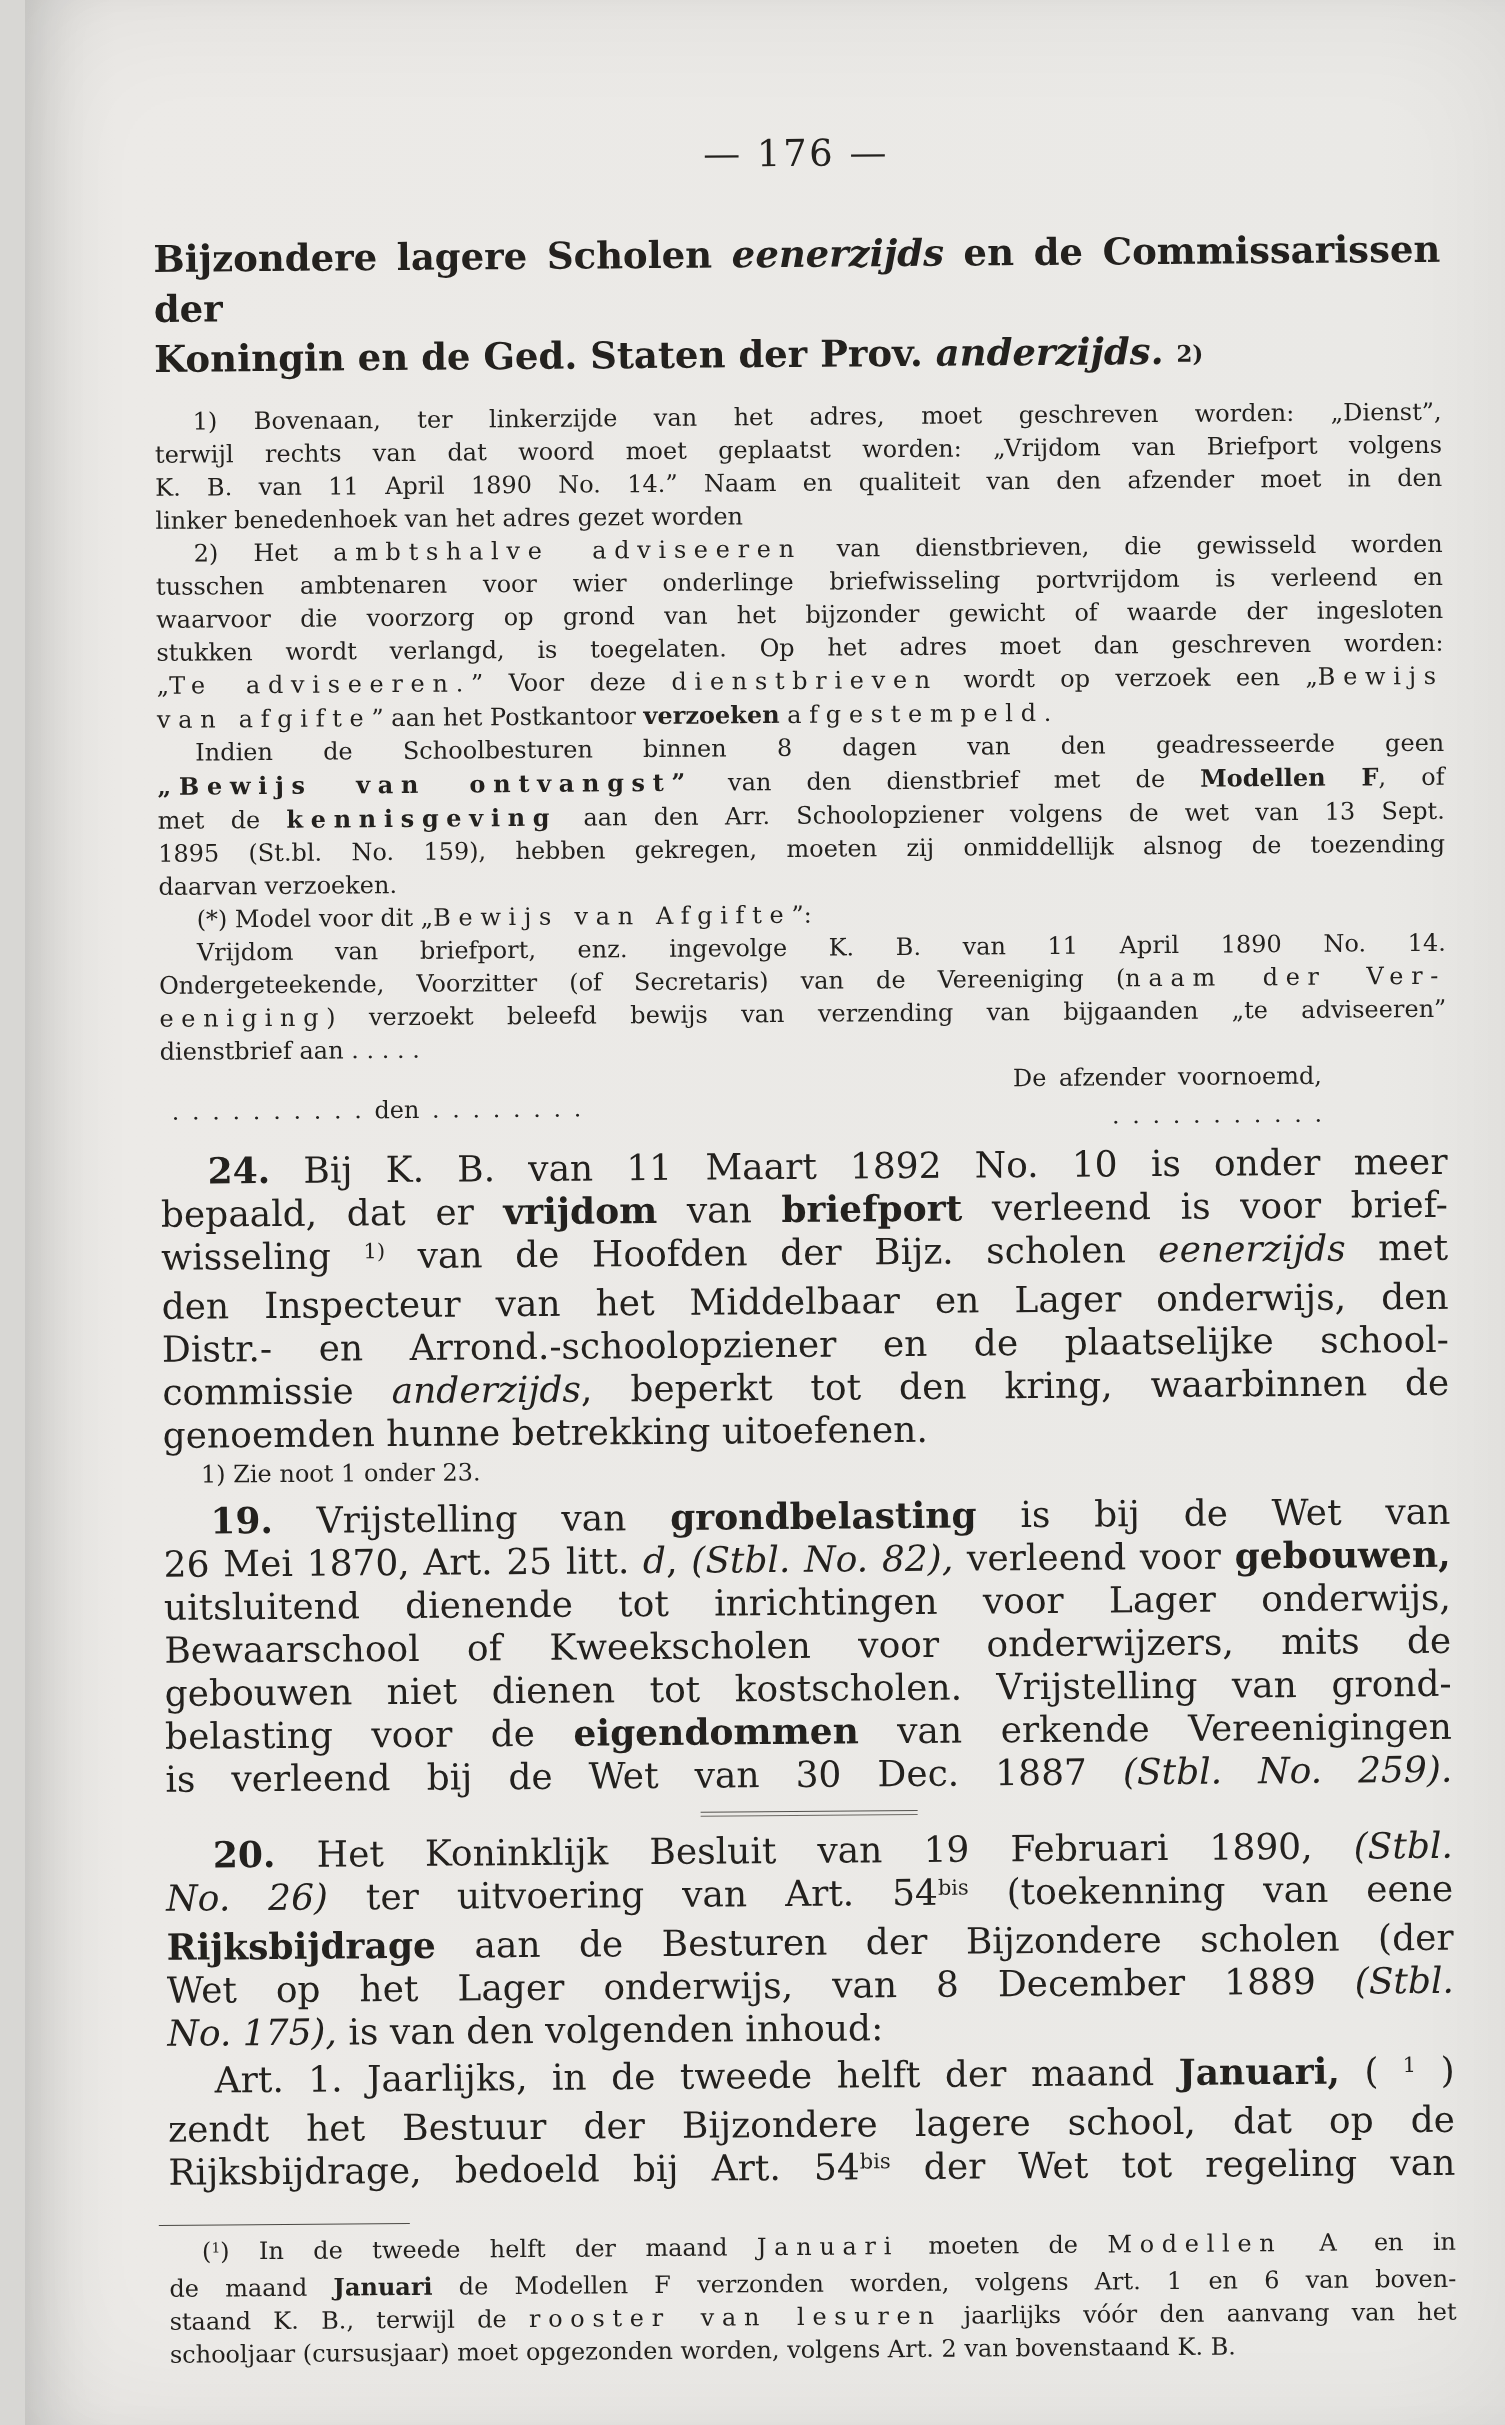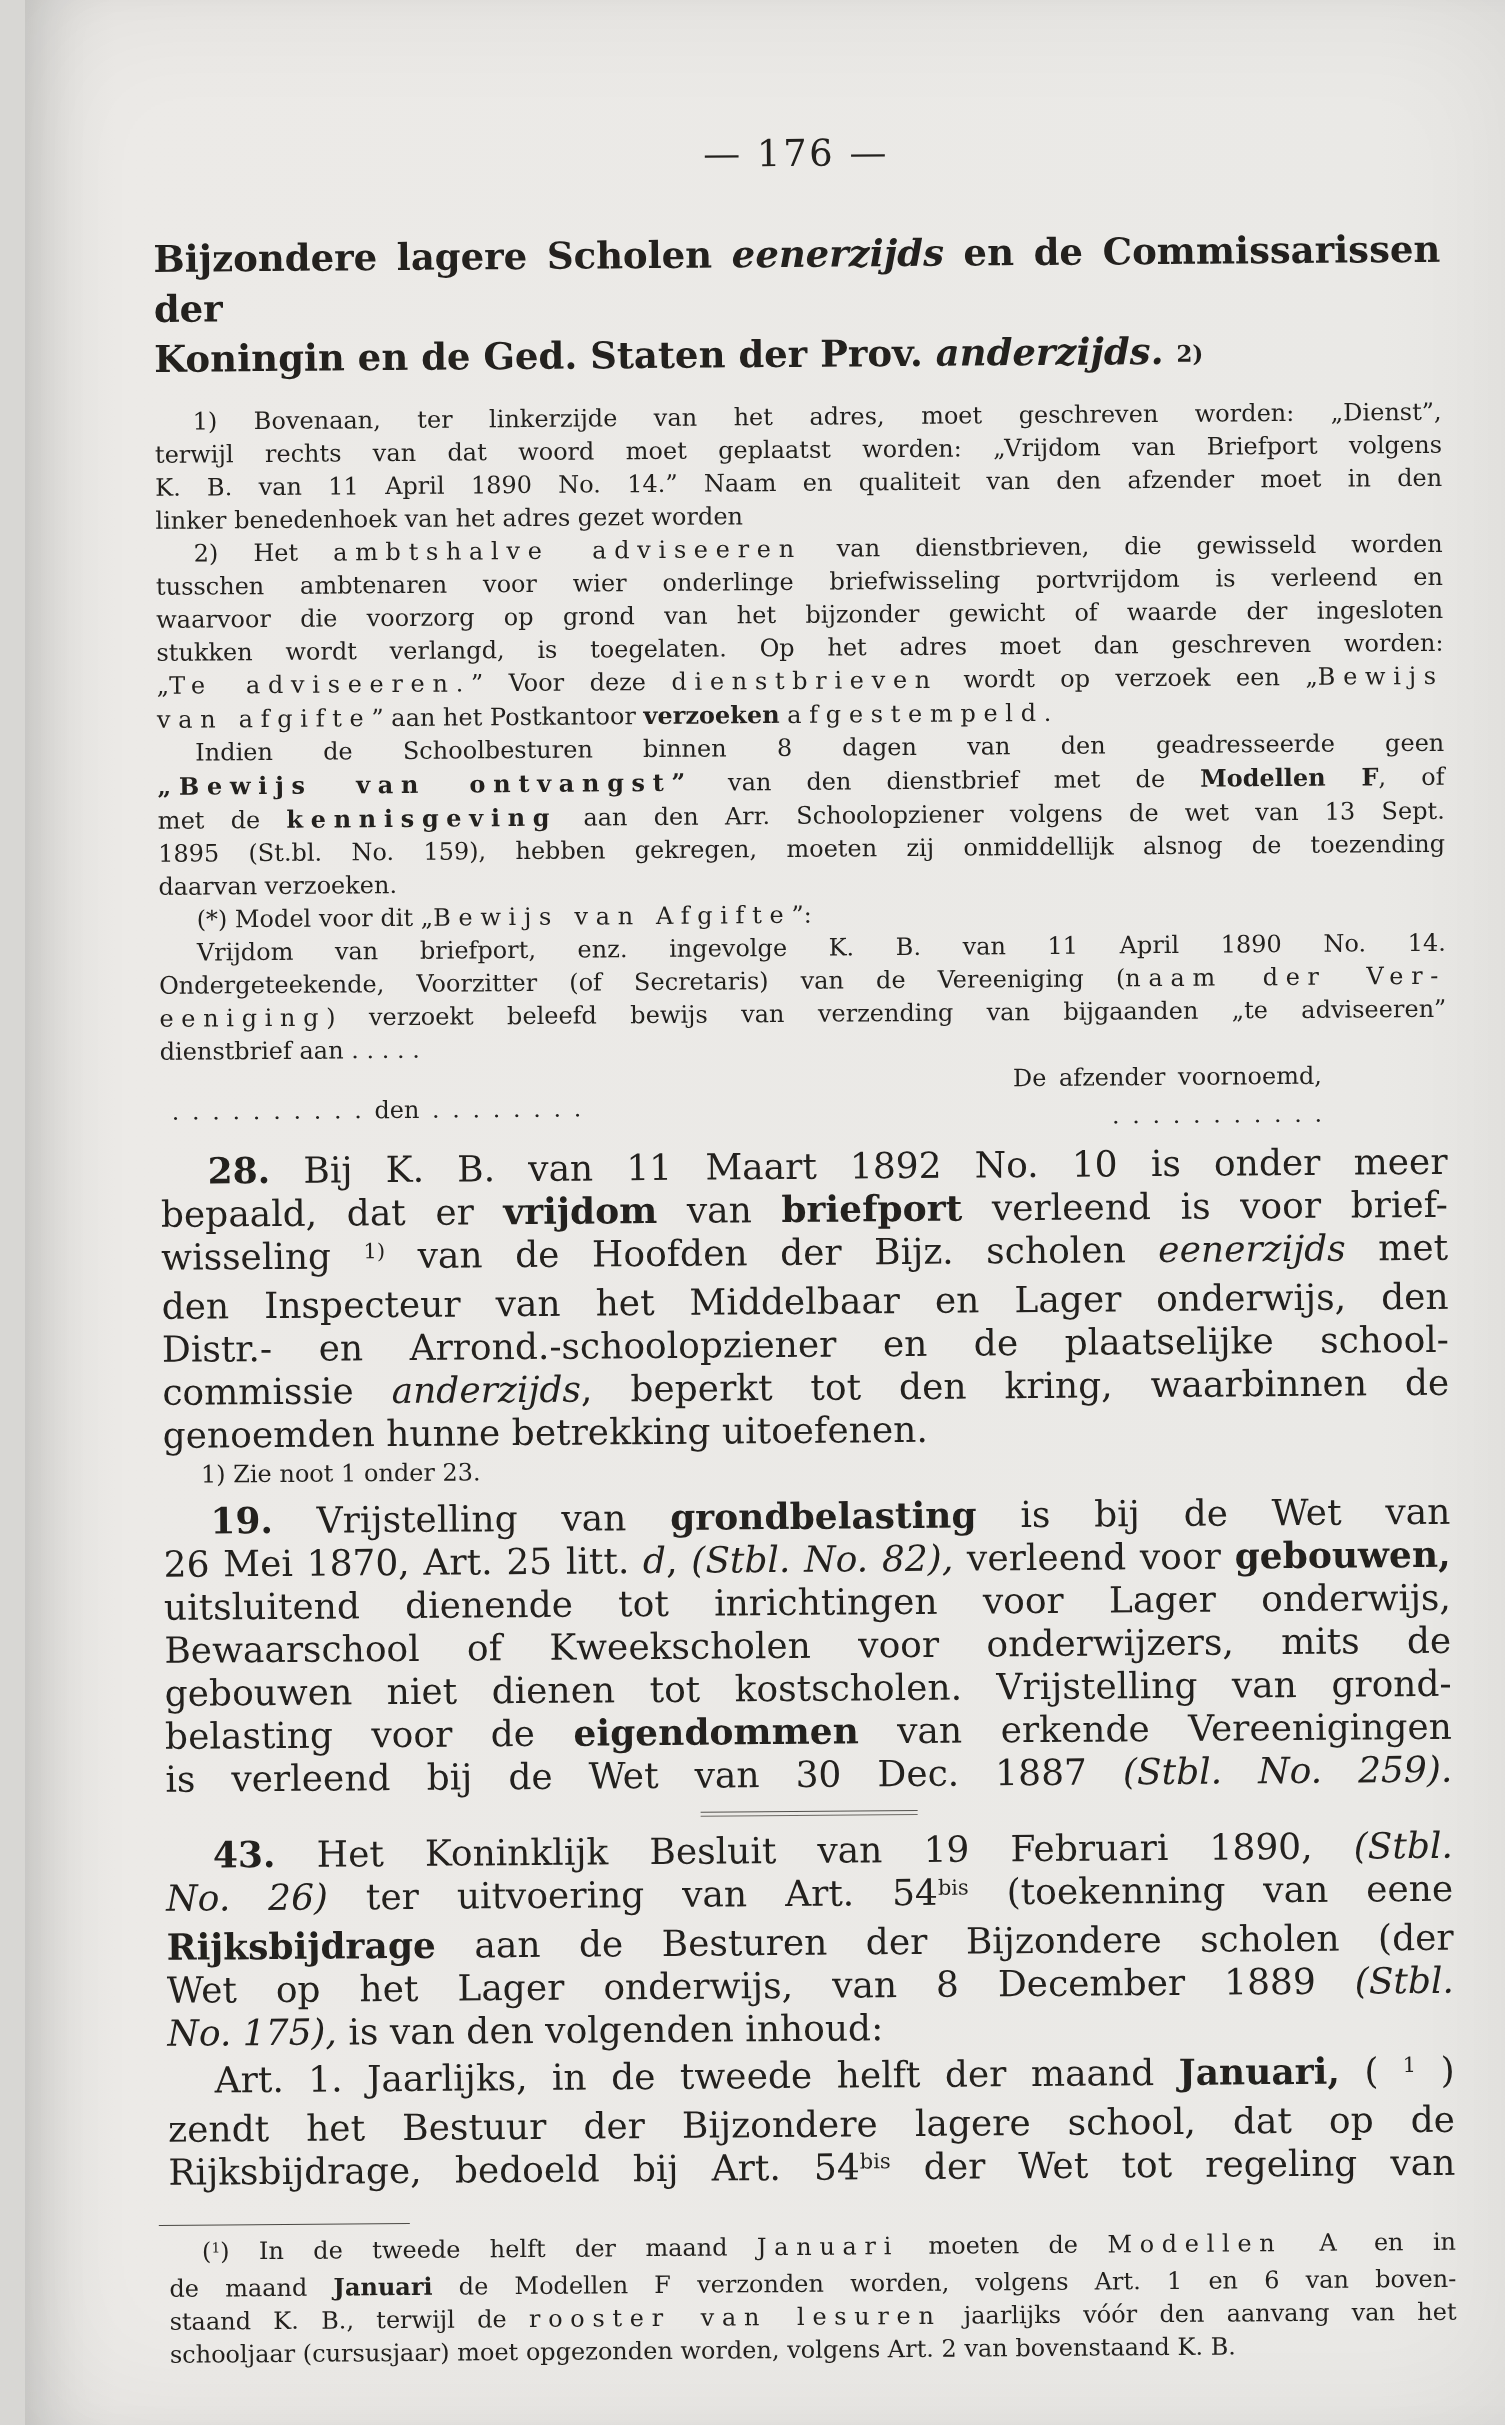--- a/index.html
+++ b/index.html
@@ -119,7 +119,7 @@
       </div>
 
       <section class="body p24">
-          <div class="line ind"><span class="b">28.</span><span> Bij K. B. van 11 Maart 1892 No. 10 is onder meer</span></div>
+          <div class="line ind"><span class="b">24.</span><span> Bij K. B. van 11 Maart 1892 No. 10 is onder meer</span></div>
           <div class="line"><span>bepaald, dat er </span><span class="b">vrijdom</span><span> van </span><span class="b">briefport</span><span> verleend is voor brief-</span></div>
           <div class="line"><span>wisseling </span><span class="sup">1)</span><span> van de Hoofden der Bijz. scholen </span><span class="i">eenerzijds</span><span> met</span></div>
           <div class="line"><span>den Inspecteur van het Middelbaar en Lager onderwijs, den</span></div>

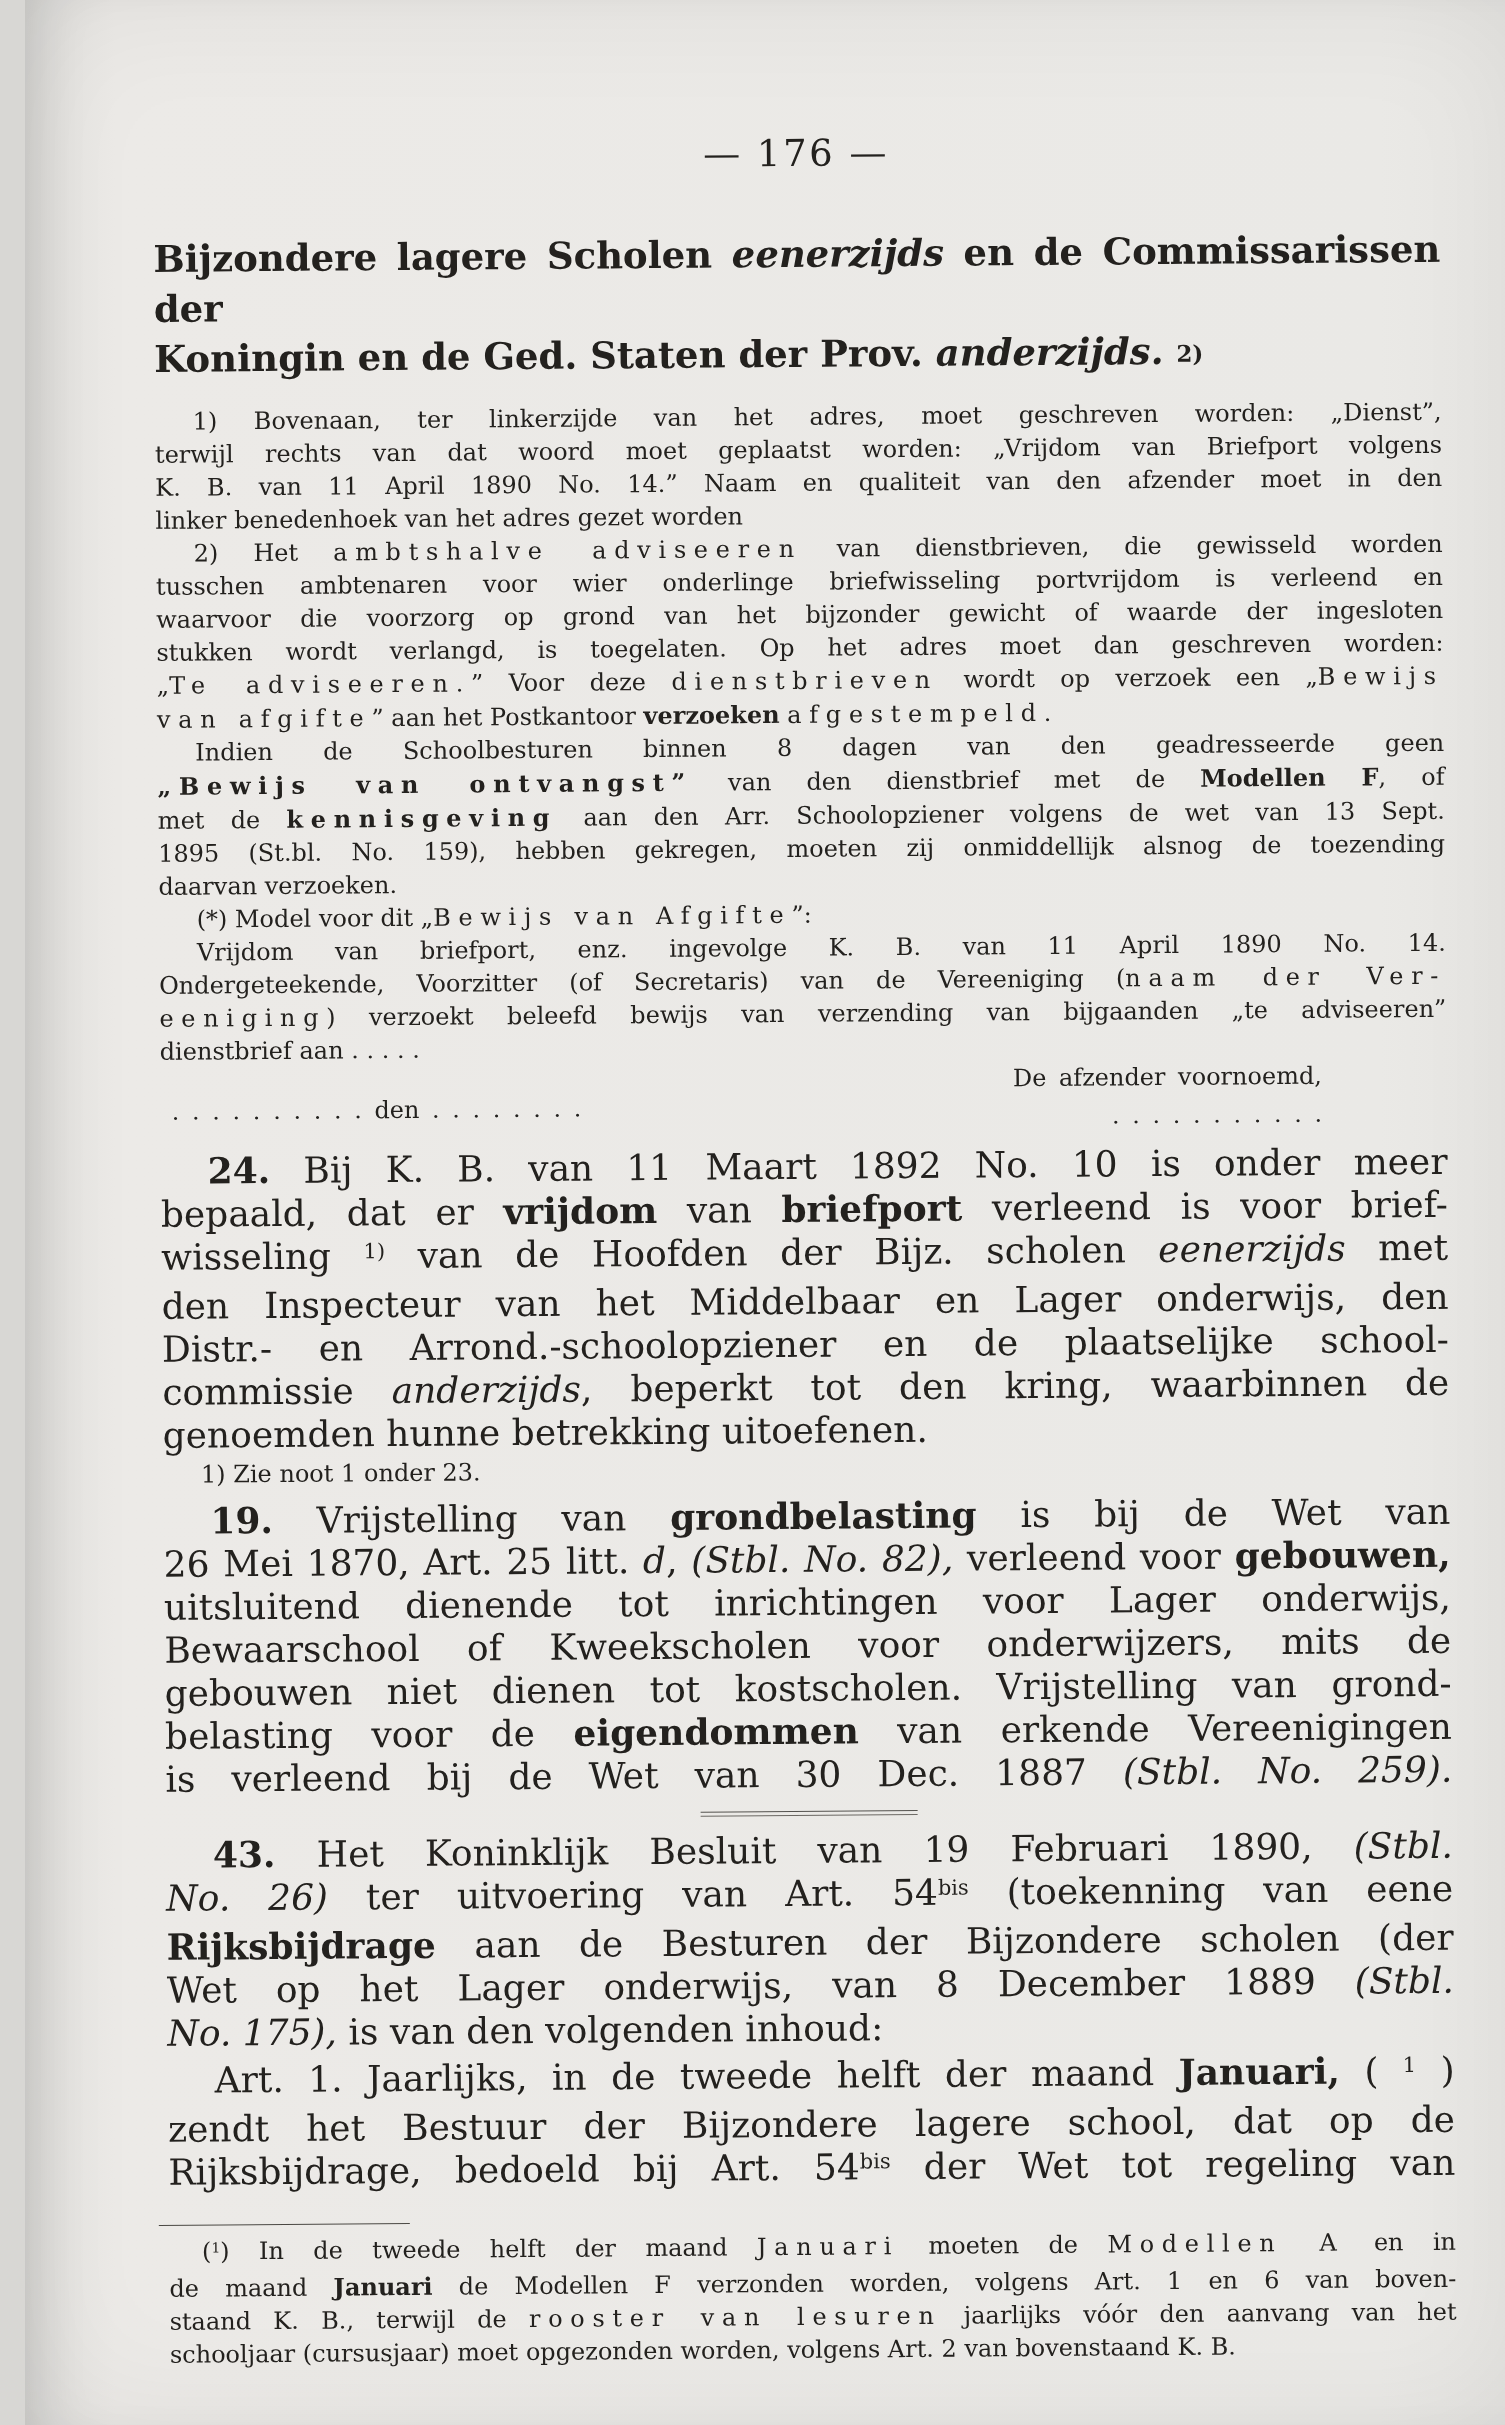--- a/index.html
+++ b/index.html
@@ -145,7 +145,7 @@
       <div class="divider"></div>
 
       <section class="body p26">
-          <div class="line ind"><span class="b">43.</span><span> Het Koninklijk Besluit van 19 Februari 1890, </span><span class="i">(Stbl.</span></div>
+          <div class="line ind"><span class="b">20.</span><span> Het Koninklijk Besluit van 19 Februari 1890, </span><span class="i">(Stbl.</span></div>
           <div class="line"><span class="i">No. 26)</span><span> ter uitvoering van Art. 54</span><span class="sup">bis</span><span> (toekenning van eene</span></div>
           <div class="line"><span class="b">Rijksbijdrage</span><span> aan de Besturen der Bijzondere scholen (der</span></div>
           <div class="line"><span>Wet op het Lager onderwijs, van 8 December 1889 </span><span class="i">(Stbl.</span></div>

